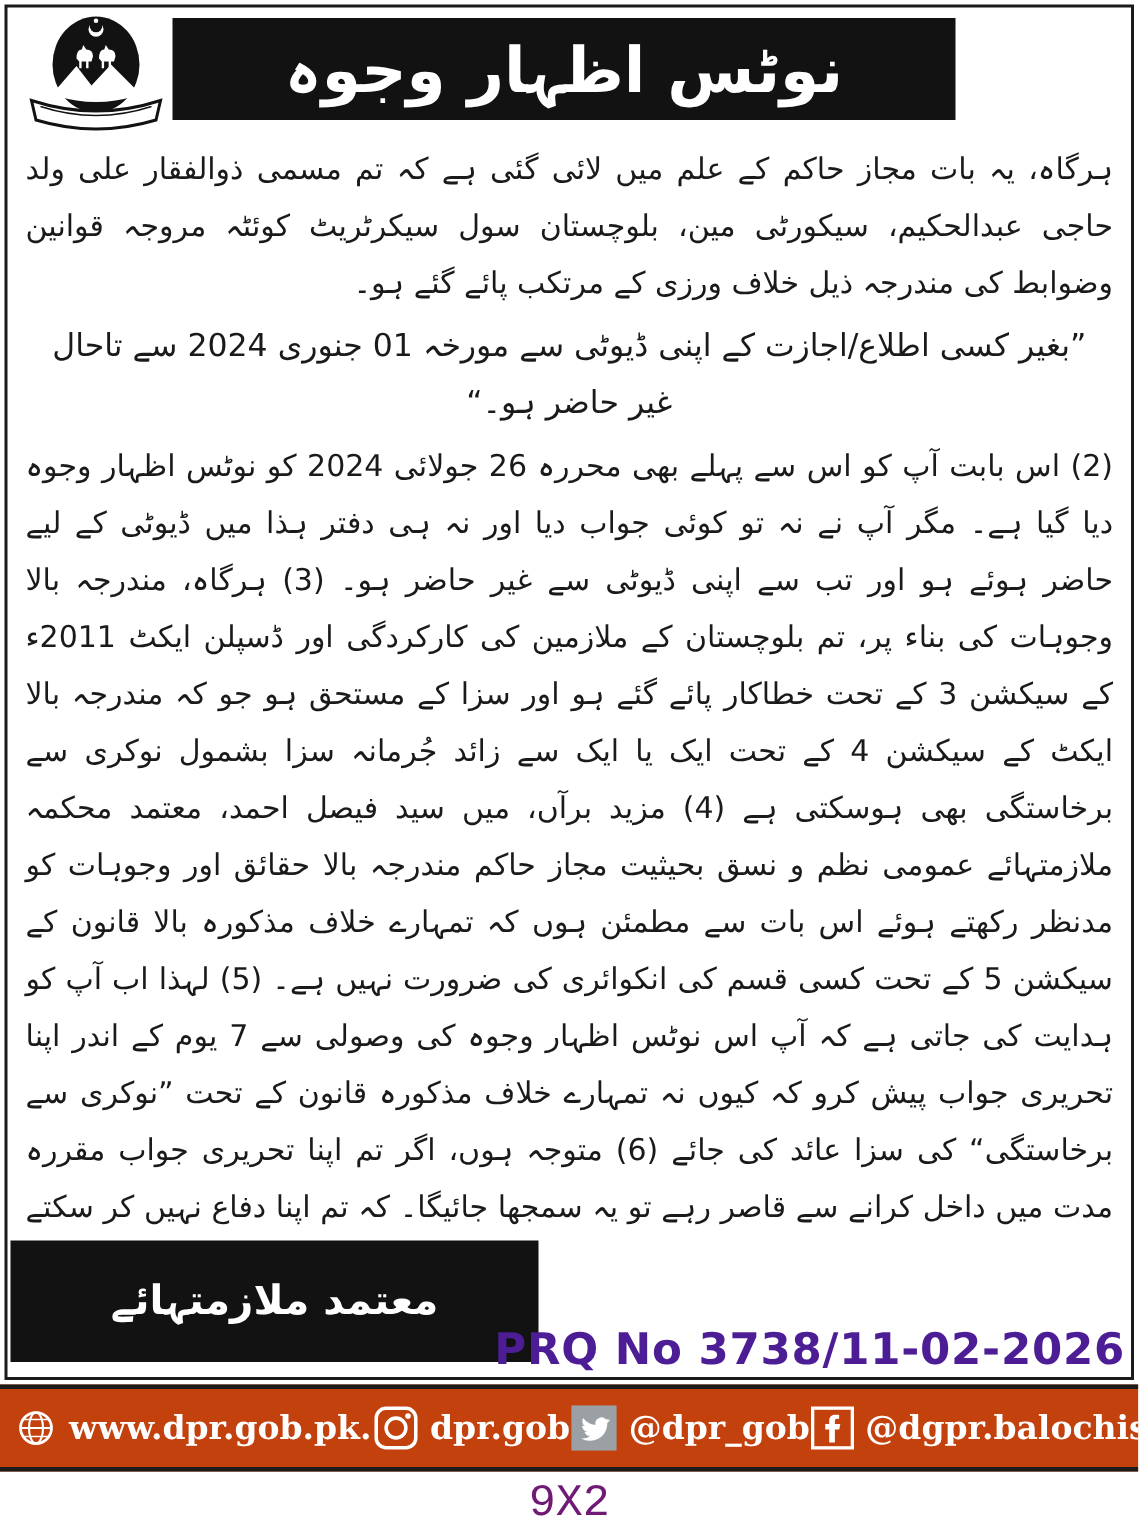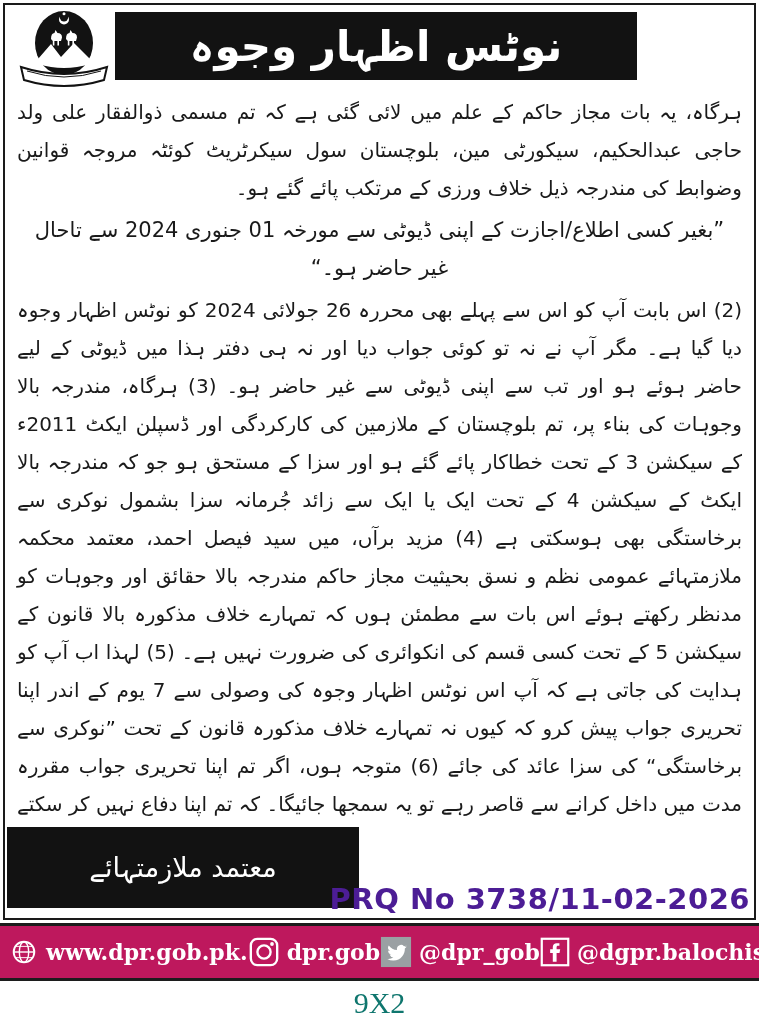--- a/index.html
+++ b/index.html
@@ -21,7 +21,7 @@
   
   .signbox{position:absolute;left:2px;top:822px;width:352px;height:81px;background:#121212;
            color:#fff;display:flex;flex-direction:column;justify-content:center;
-           direction:rtl;font-weight:normal;font-size:27px;line-height:37px;text-align:center;}
+           direction:rtl;font-weight:bold;font-size:27px;line-height:37px;text-align:center;}
   .prq{position:absolute;right:4px;top:877px;font-size:29px;font-weight:bold;
        letter-spacing:.5px;color:#4c1d95;white-space:nowrap;}
   

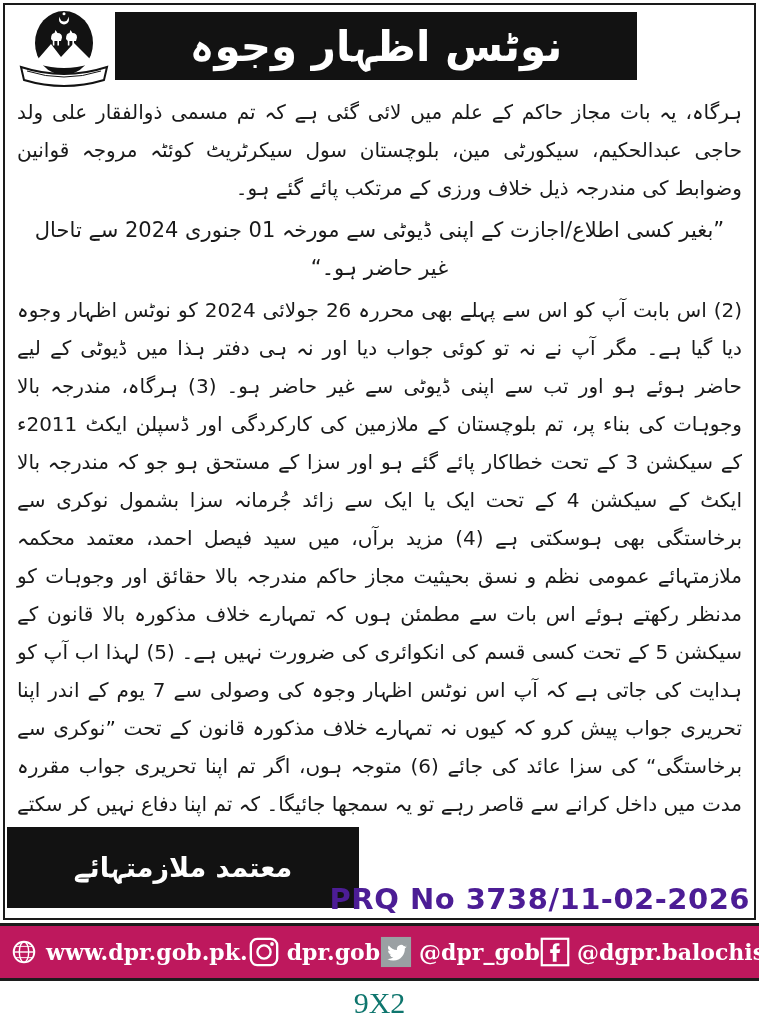--- a/index.html
+++ b/index.html
@@ -25,7 +25,7 @@
   .prq{position:absolute;right:4px;top:877px;font-size:29px;font-weight:bold;
        letter-spacing:.5px;color:#4c1d95;white-space:nowrap;}
   
-  .footerbar{position:absolute;left:0;top:923px;width:759px;height:58px;background:#be185d;
+  .footerbar{position:absolute;left:0;top:923px;width:759px;height:58px;background:#c2410c;
              border-top:3px solid #1c1c1c;border-bottom:3px solid #1c1c1c;box-sizing:border-box;
              display:flex;align-items:center;justify-content:space-between;padding:0 9px;
              color:#fff;font-family:"DejaVu Serif",serif;font-weight:bold;font-size:22px;}

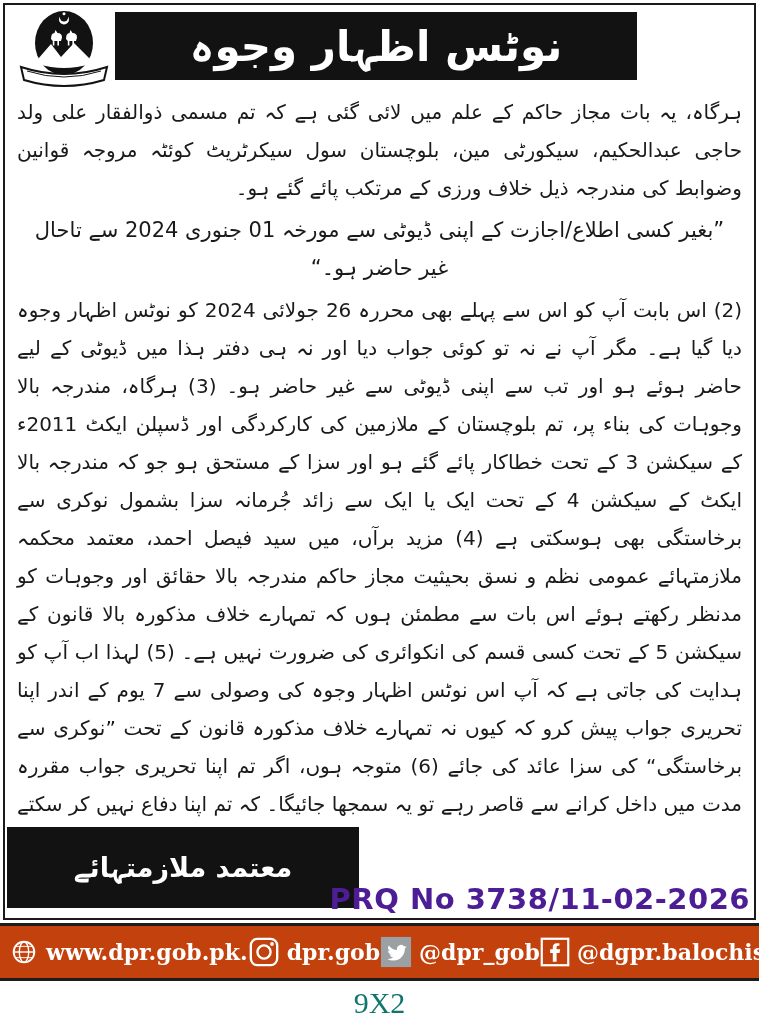--- a/index.html
+++ b/index.html
@@ -31,7 +31,7 @@
              color:#fff;font-family:"DejaVu Serif",serif;font-weight:bold;font-size:22px;}
   .fitem{display:flex;align-items:center;gap:7px;white-space:nowrap;}
   .sizelabel{position:absolute;left:0;top:986px;width:759px;text-align:center;
-             font-size:30px;color:#0f766e;font-family:Liberation Serif, serif;}
+             font-size:30px;color:#701a75;font-family:Liberation Mono, monospace;}
 </style>
 </head>
 <body>

